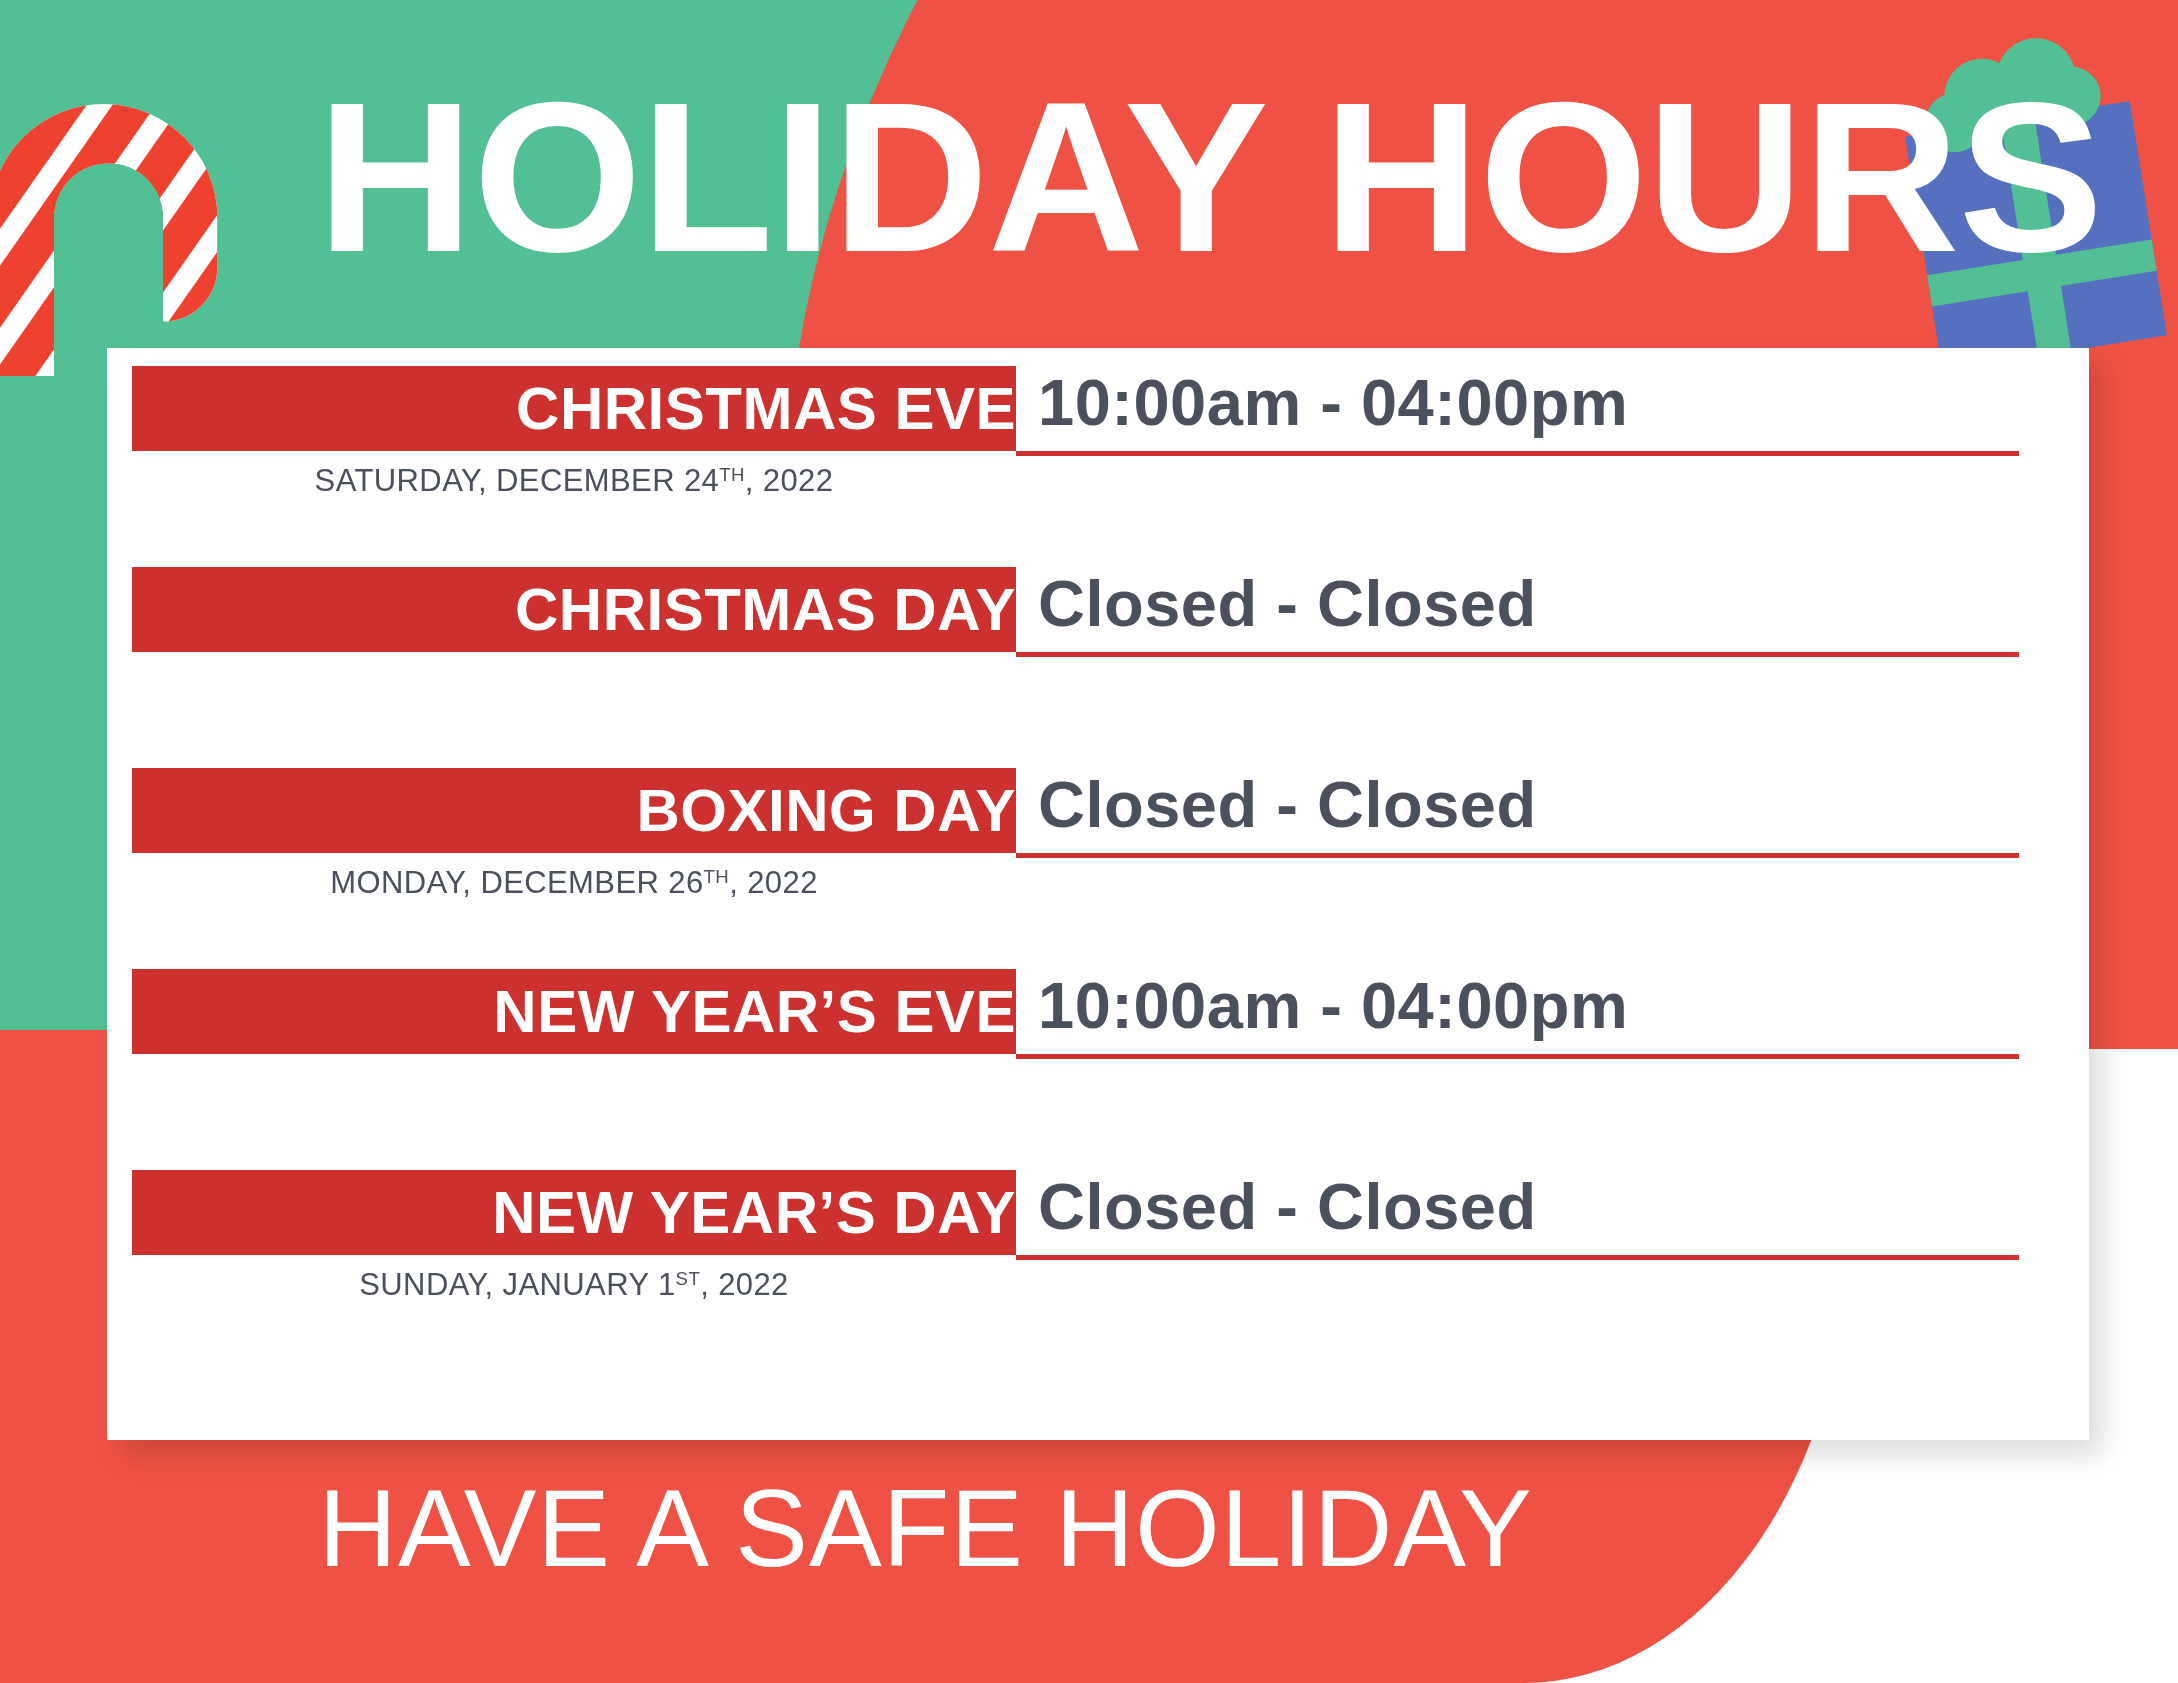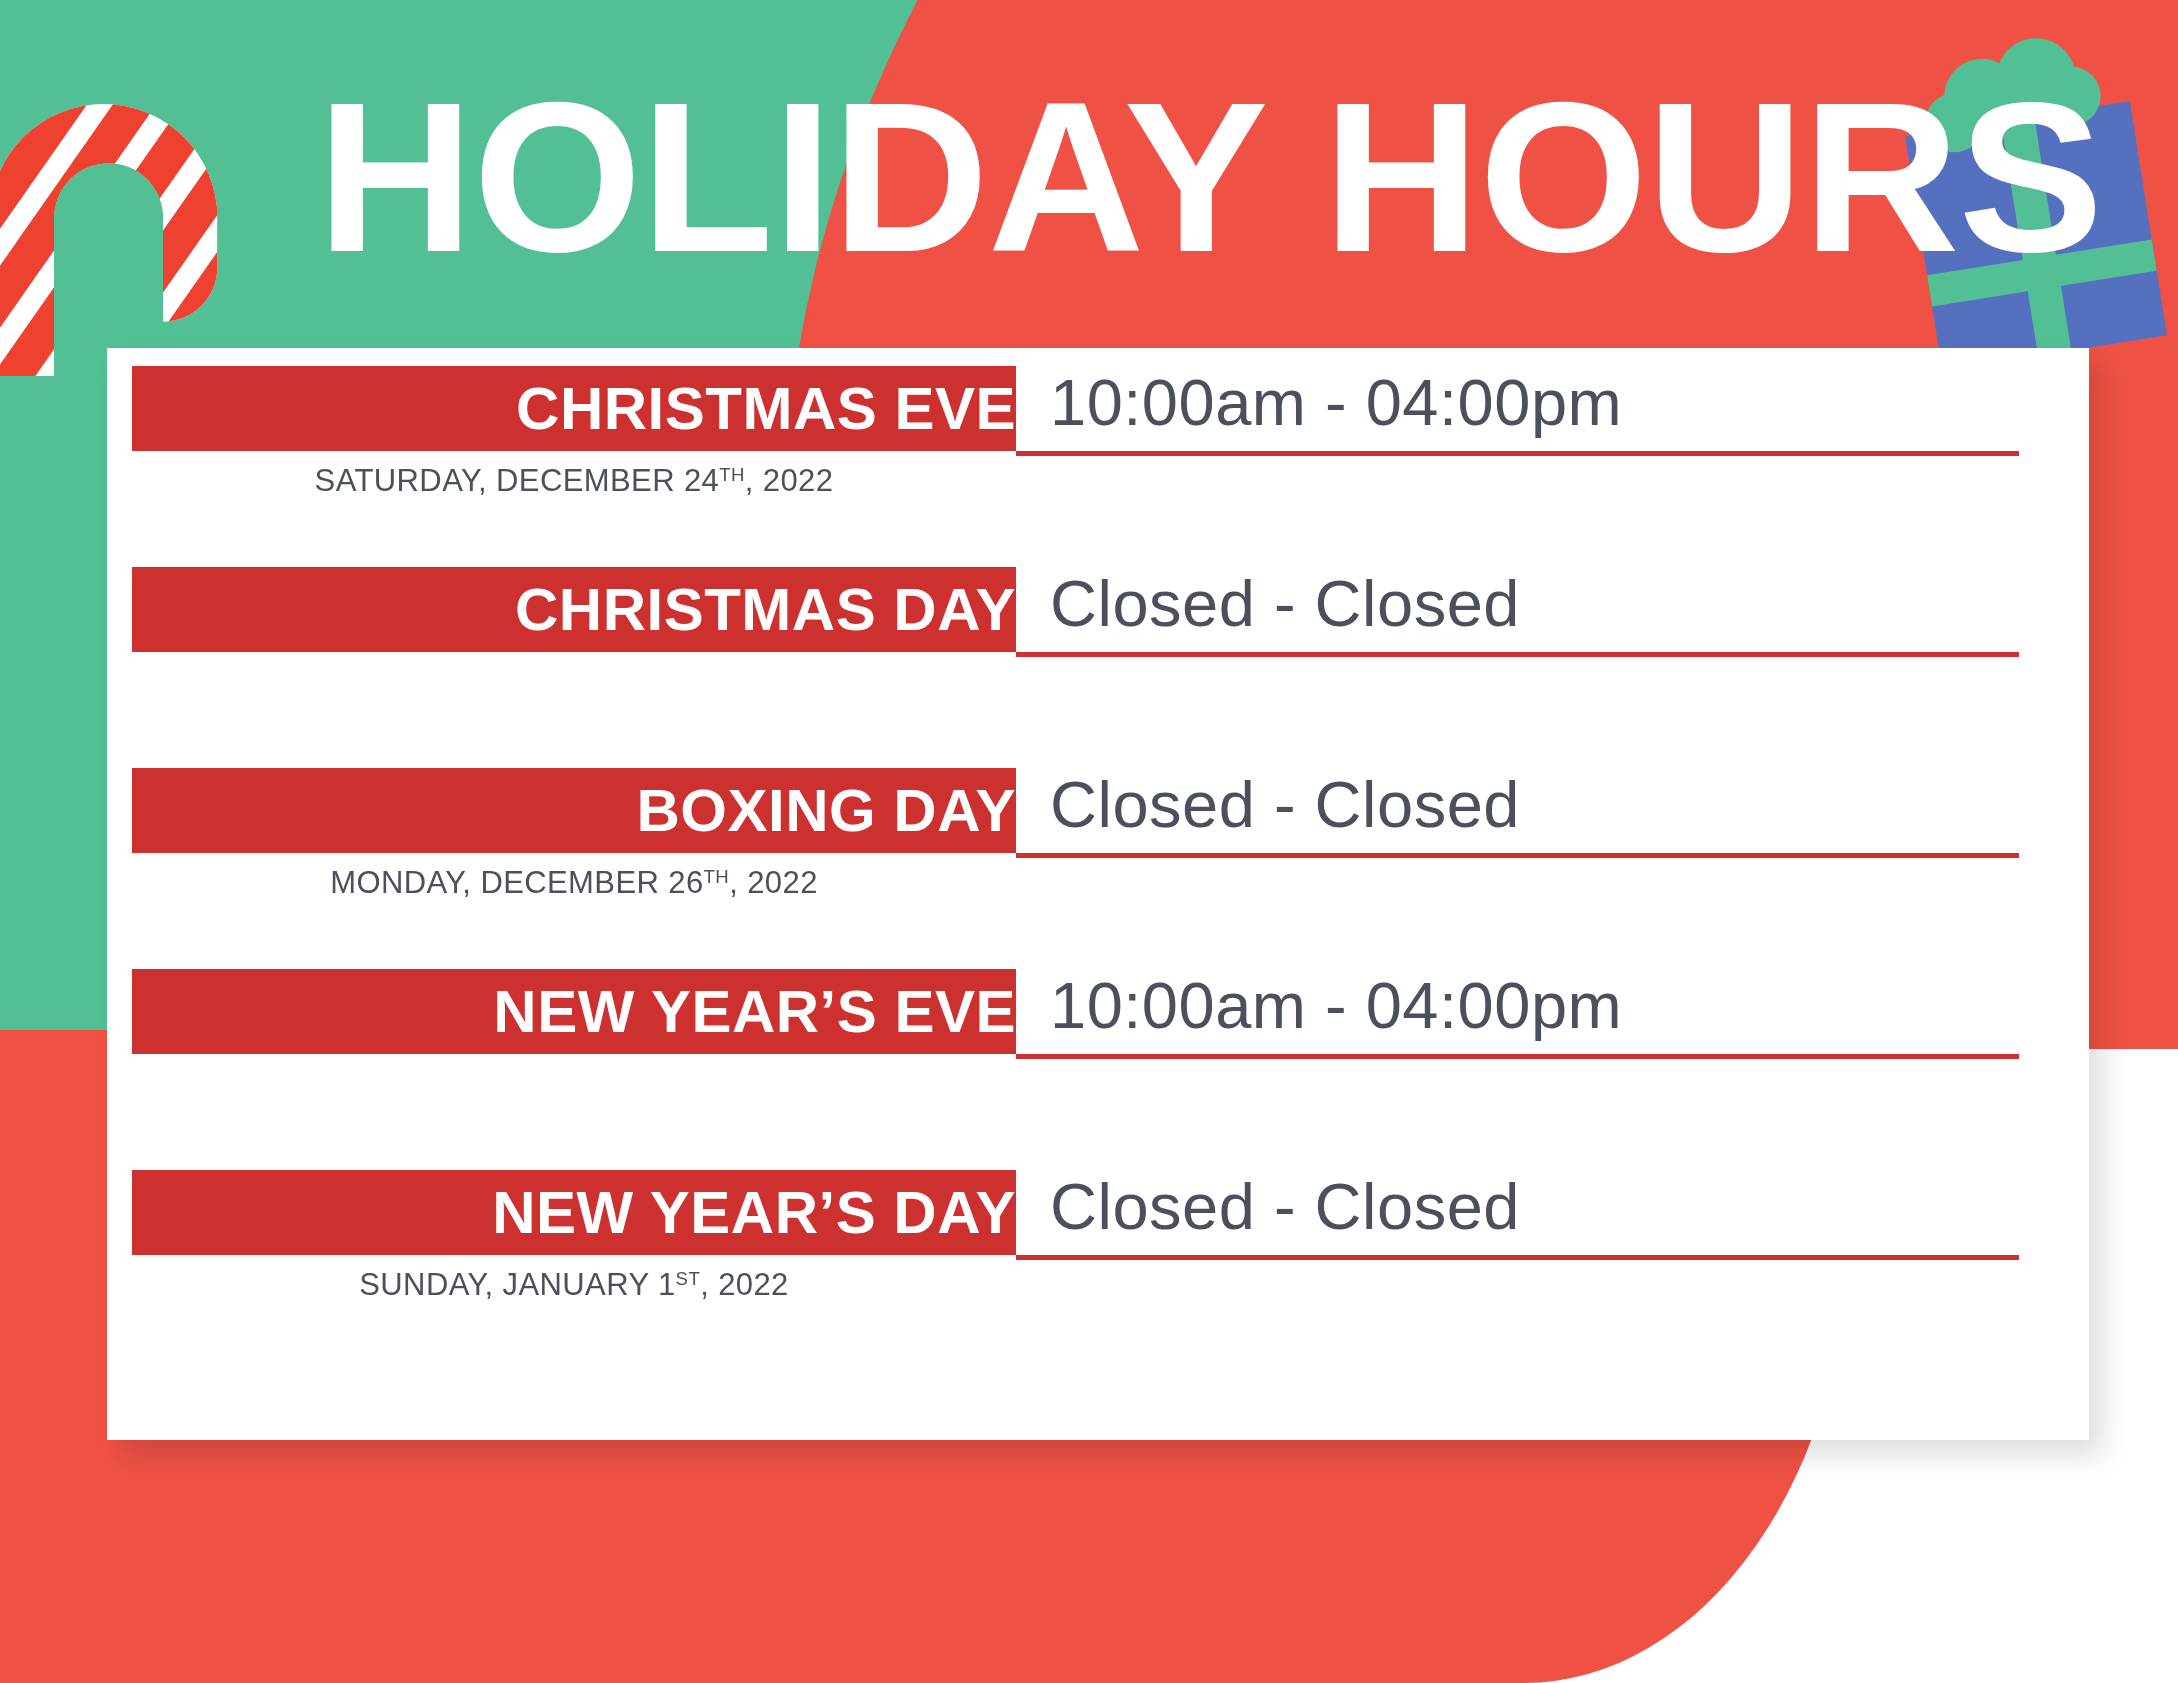--- a/index.html
+++ b/index.html
@@ -138,10 +138,9 @@
     align-items: center;
     color: #4a515c;
     font-size: 65px;
-    font-weight: 400;
+    font-weight: 700;
     letter-spacing: 0.5px;
     white-space: nowrap;
-    margin-left: 12px;
   }
   .hours-rule {
     position: absolute;

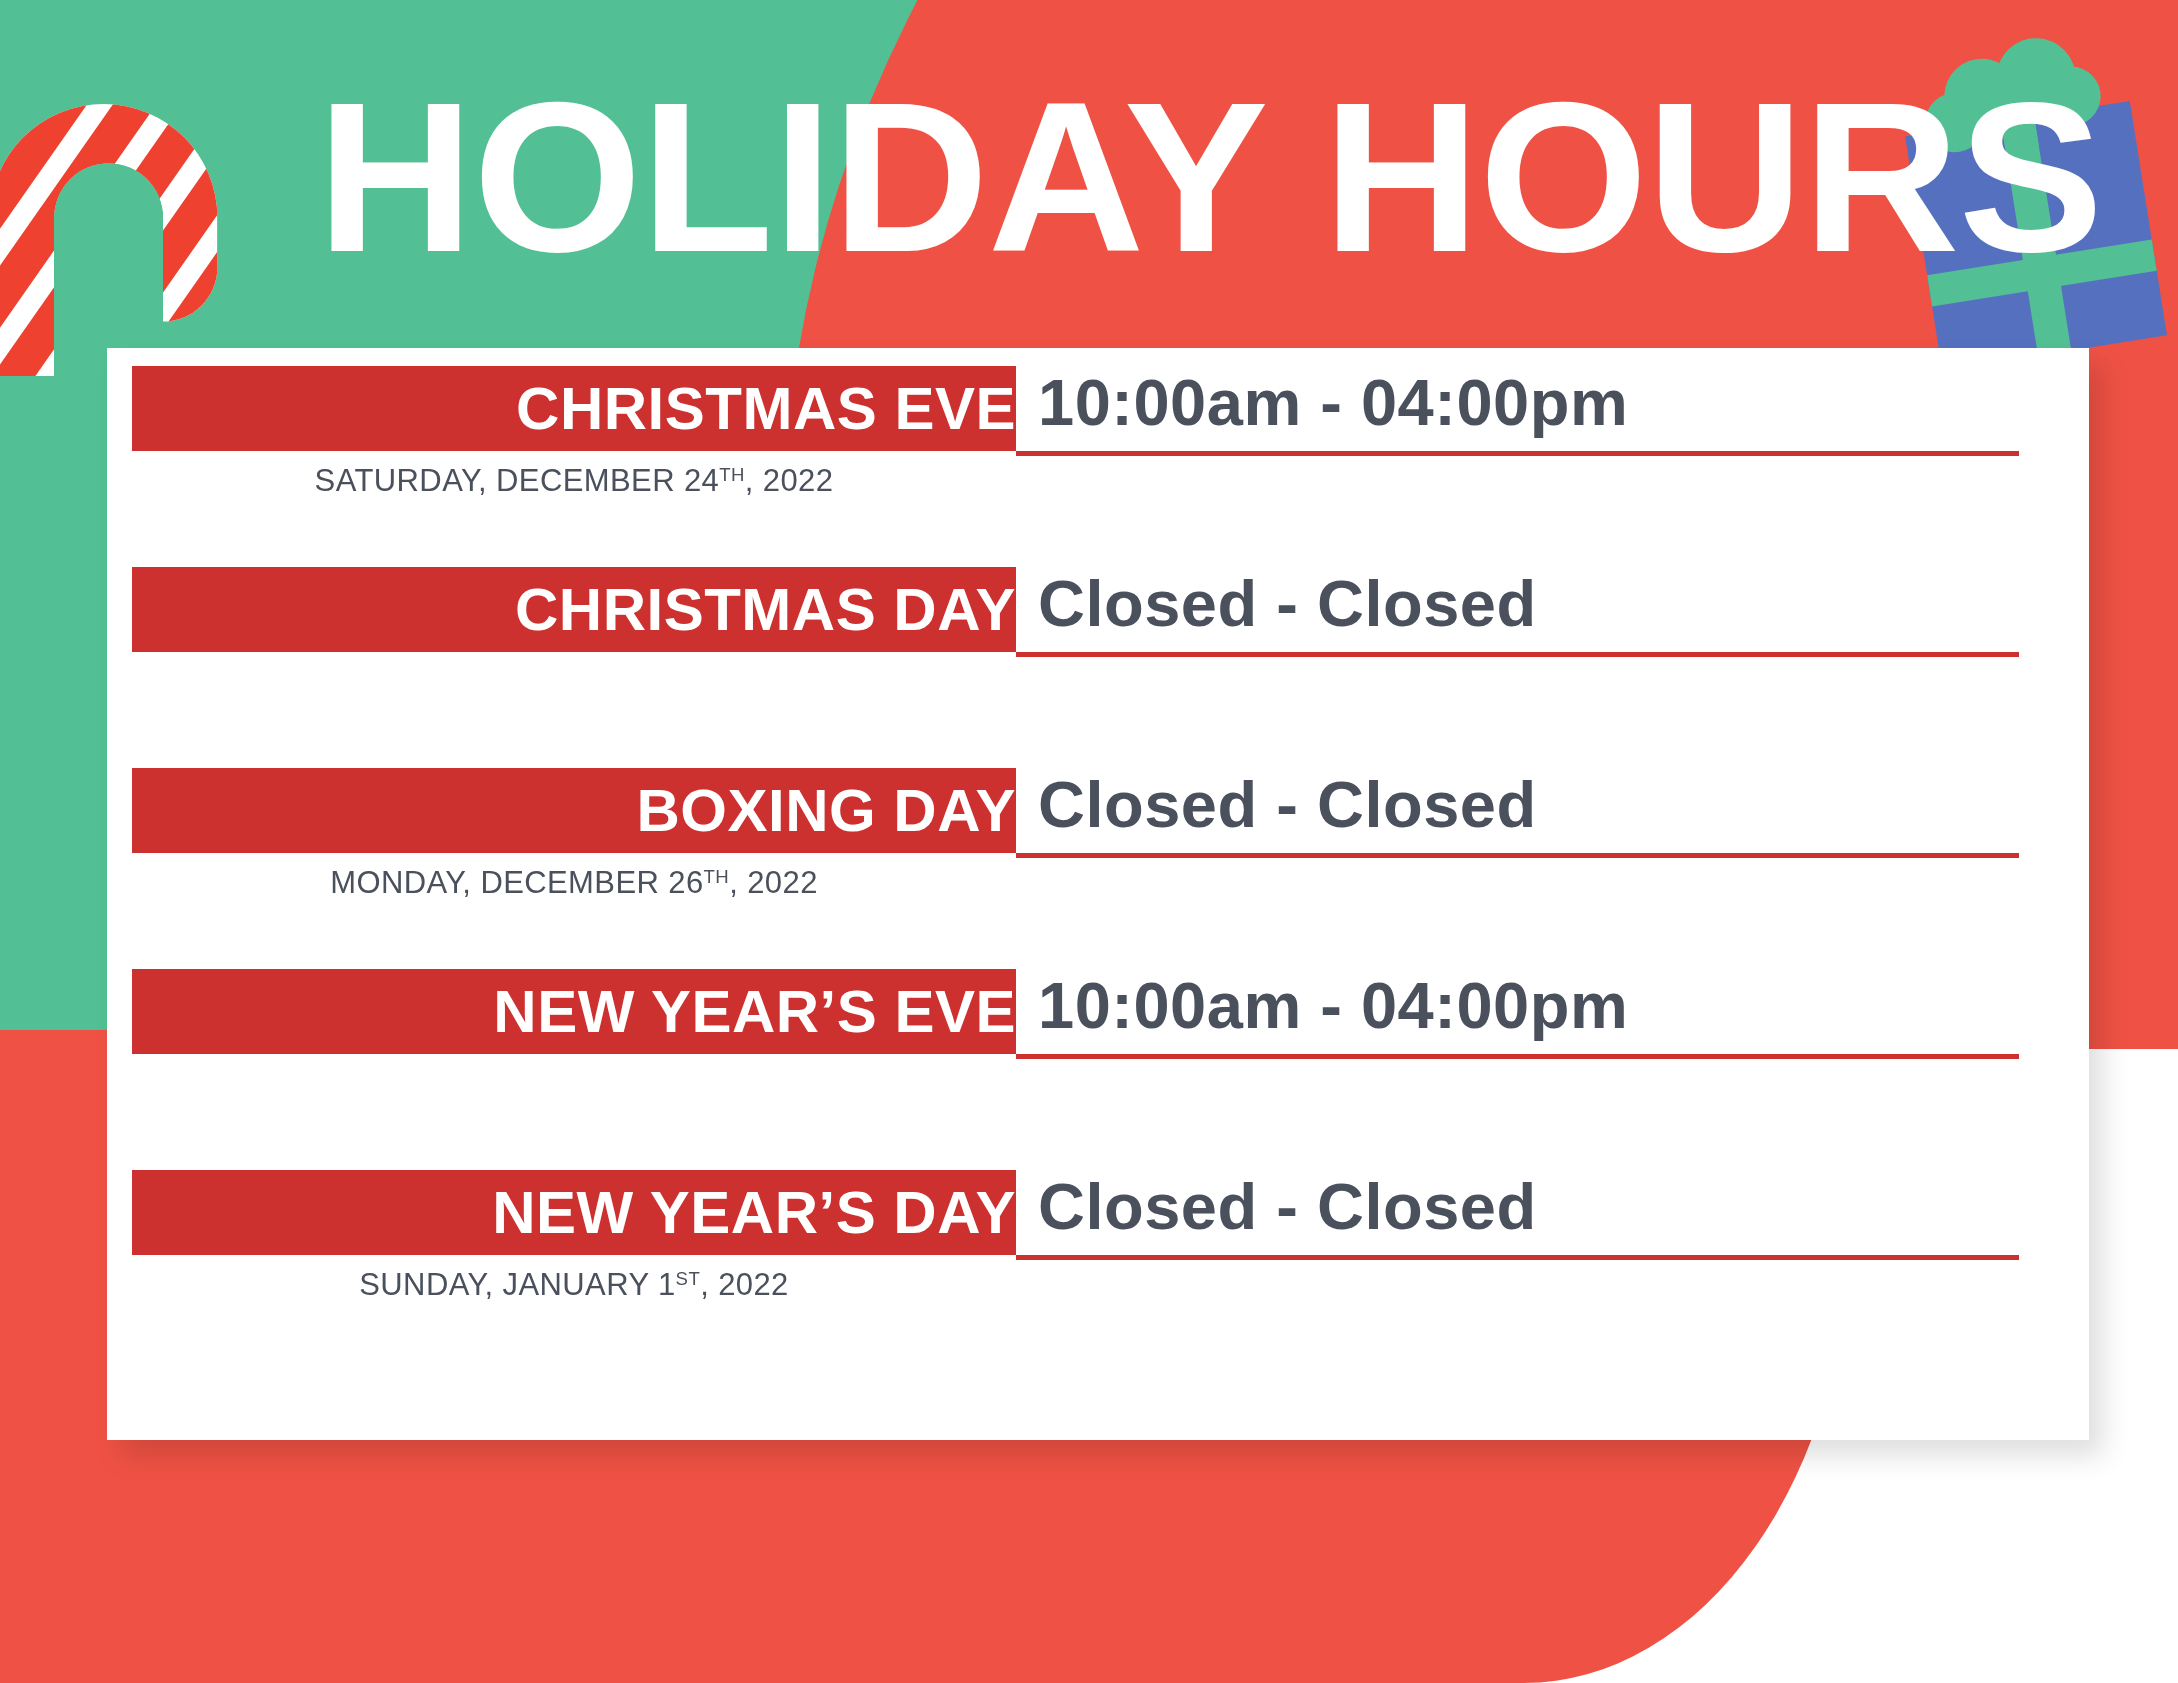--- a/index.html
+++ b/index.html
@@ -293,6 +293,7 @@
 
   </div>
 
+  <div class="footer-text">HAVE A SAFE HOLIDAY</div>
 
 </div>
 

